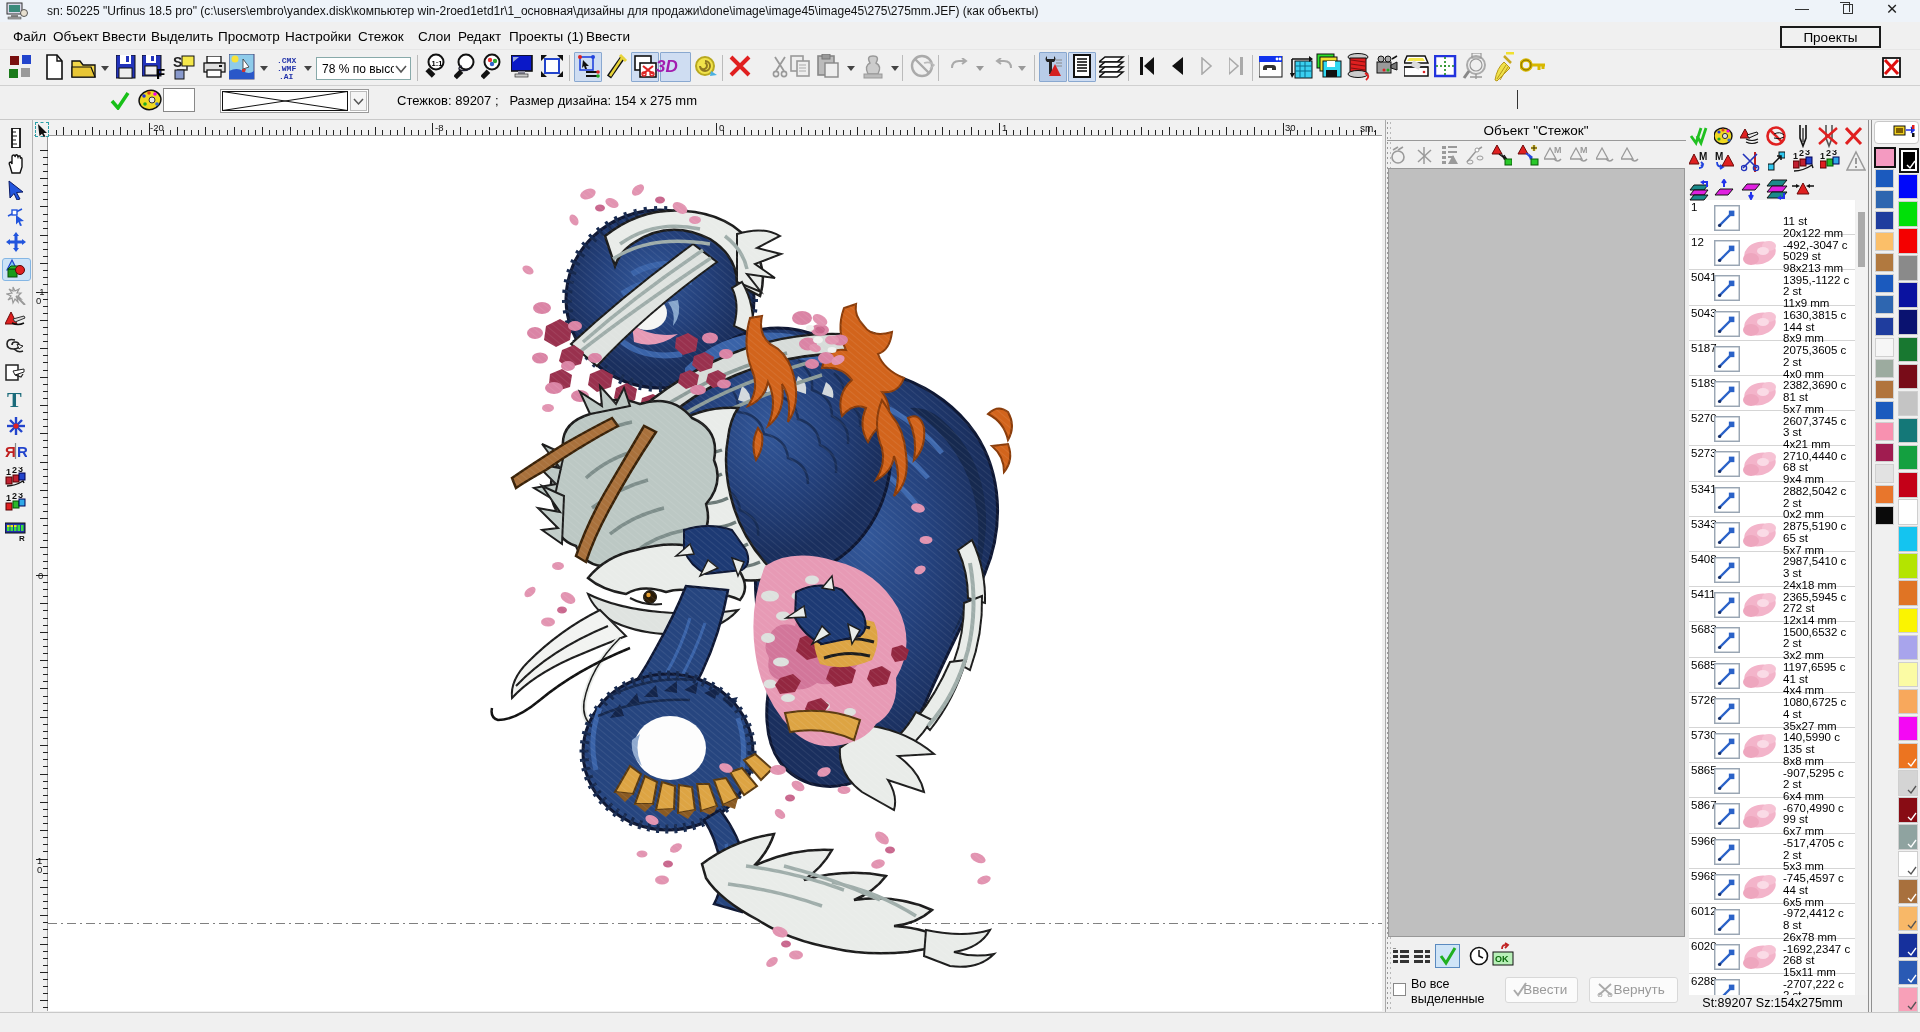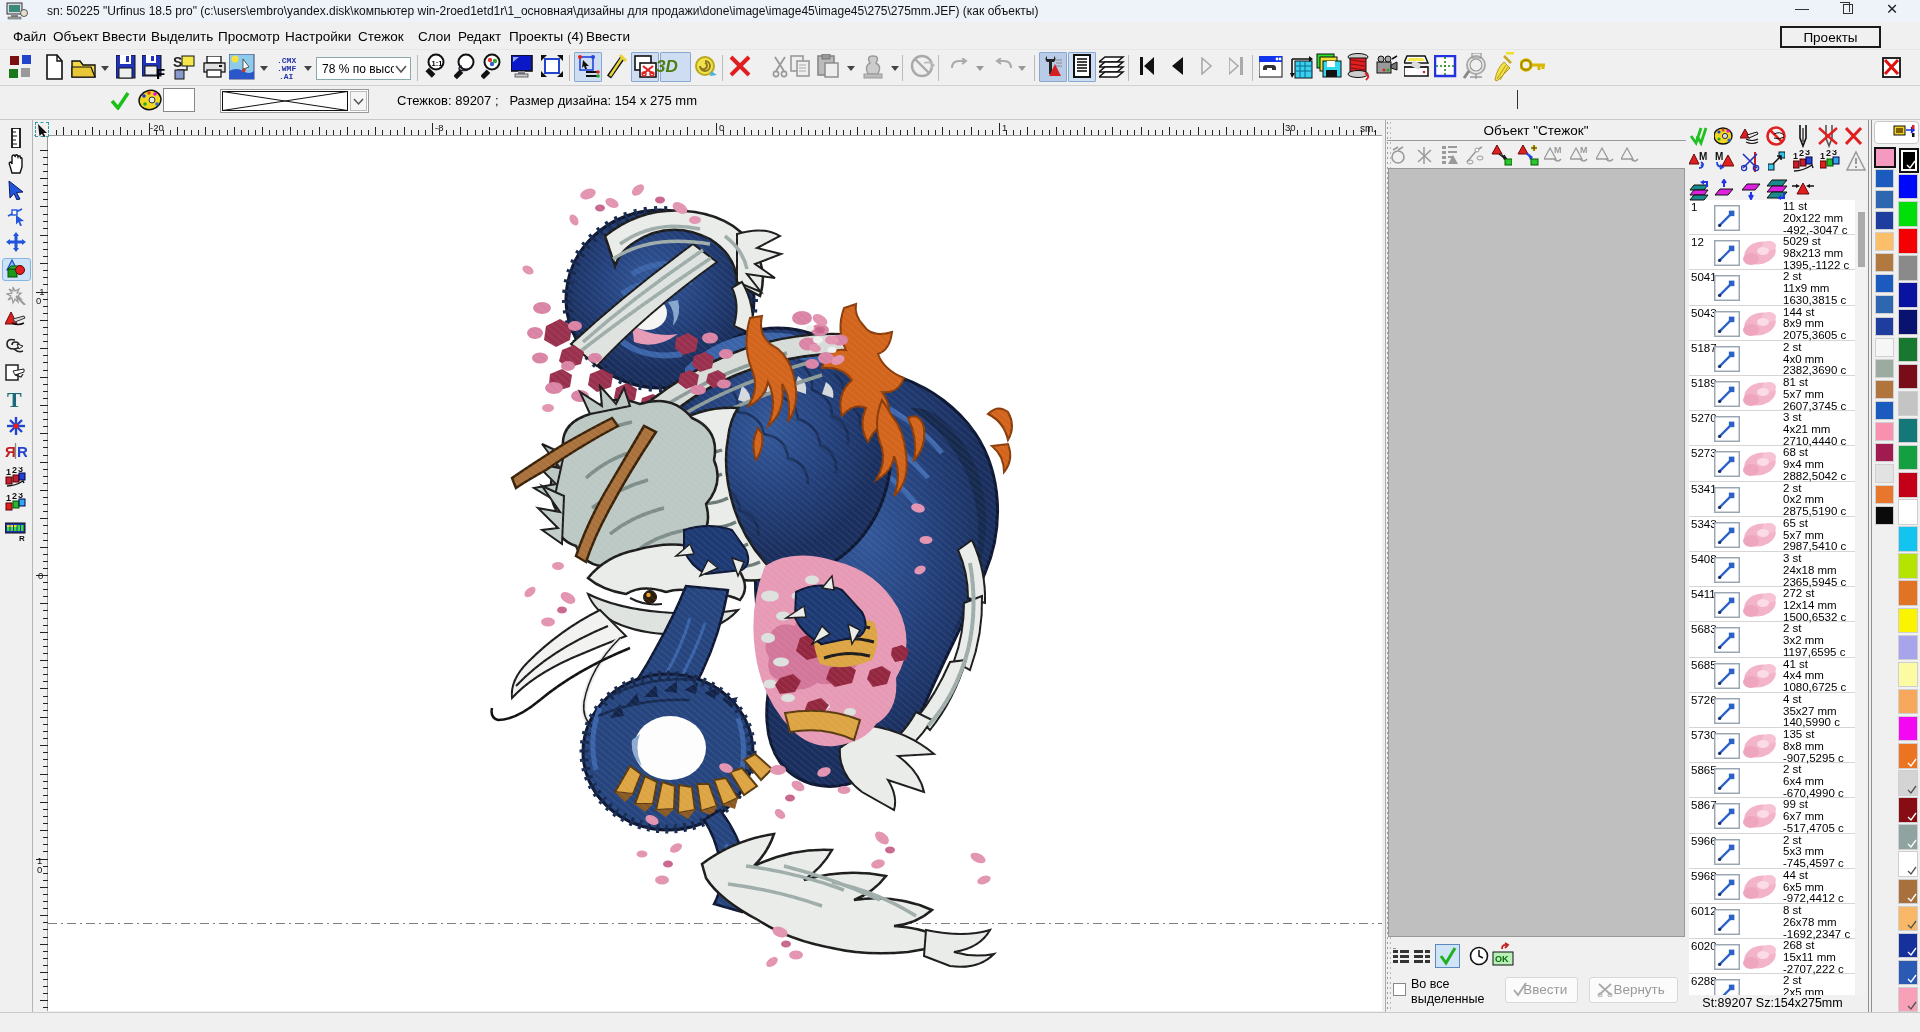--- a/index.html
+++ b/index.html
@@ -675,7 +675,7 @@
 <div class="abs" style="left: 358px; top: 29px; font-size: 13.5px; color: rgb(0, 0, 0);">Стежок</div>
 <div class="abs" style="left: 418px; top: 29px; font-size: 13.5px; color: rgb(0, 0, 0);">Слои</div>
 <div class="abs" style="left: 458px; top: 29px; font-size: 13.5px; color: rgb(0, 0, 0);">Редакт</div>
-<div class="abs" style="left: 509px; top: 29px; font-size: 13.5px; color: rgb(0, 0, 0);">Проекты (4)</div>
+<div class="abs" style="left: 509px; top: 29px; font-size: 13.5px; color: rgb(0, 0, 0);">Проекты (1)</div>
 <div class="abs" style="left: 586px; top: 29px; font-size: 13.5px; color: rgb(0, 0, 0);">Ввести</div>
 <div class="abs" style="left: 417px; top: 55px; width: 1px; height: 26px; background: rgb(187, 187, 187);"></div>
 <div class="abs" style="left: 569px; top: 55px; width: 1px; height: 26px; background: rgb(187, 187, 187);"></div>

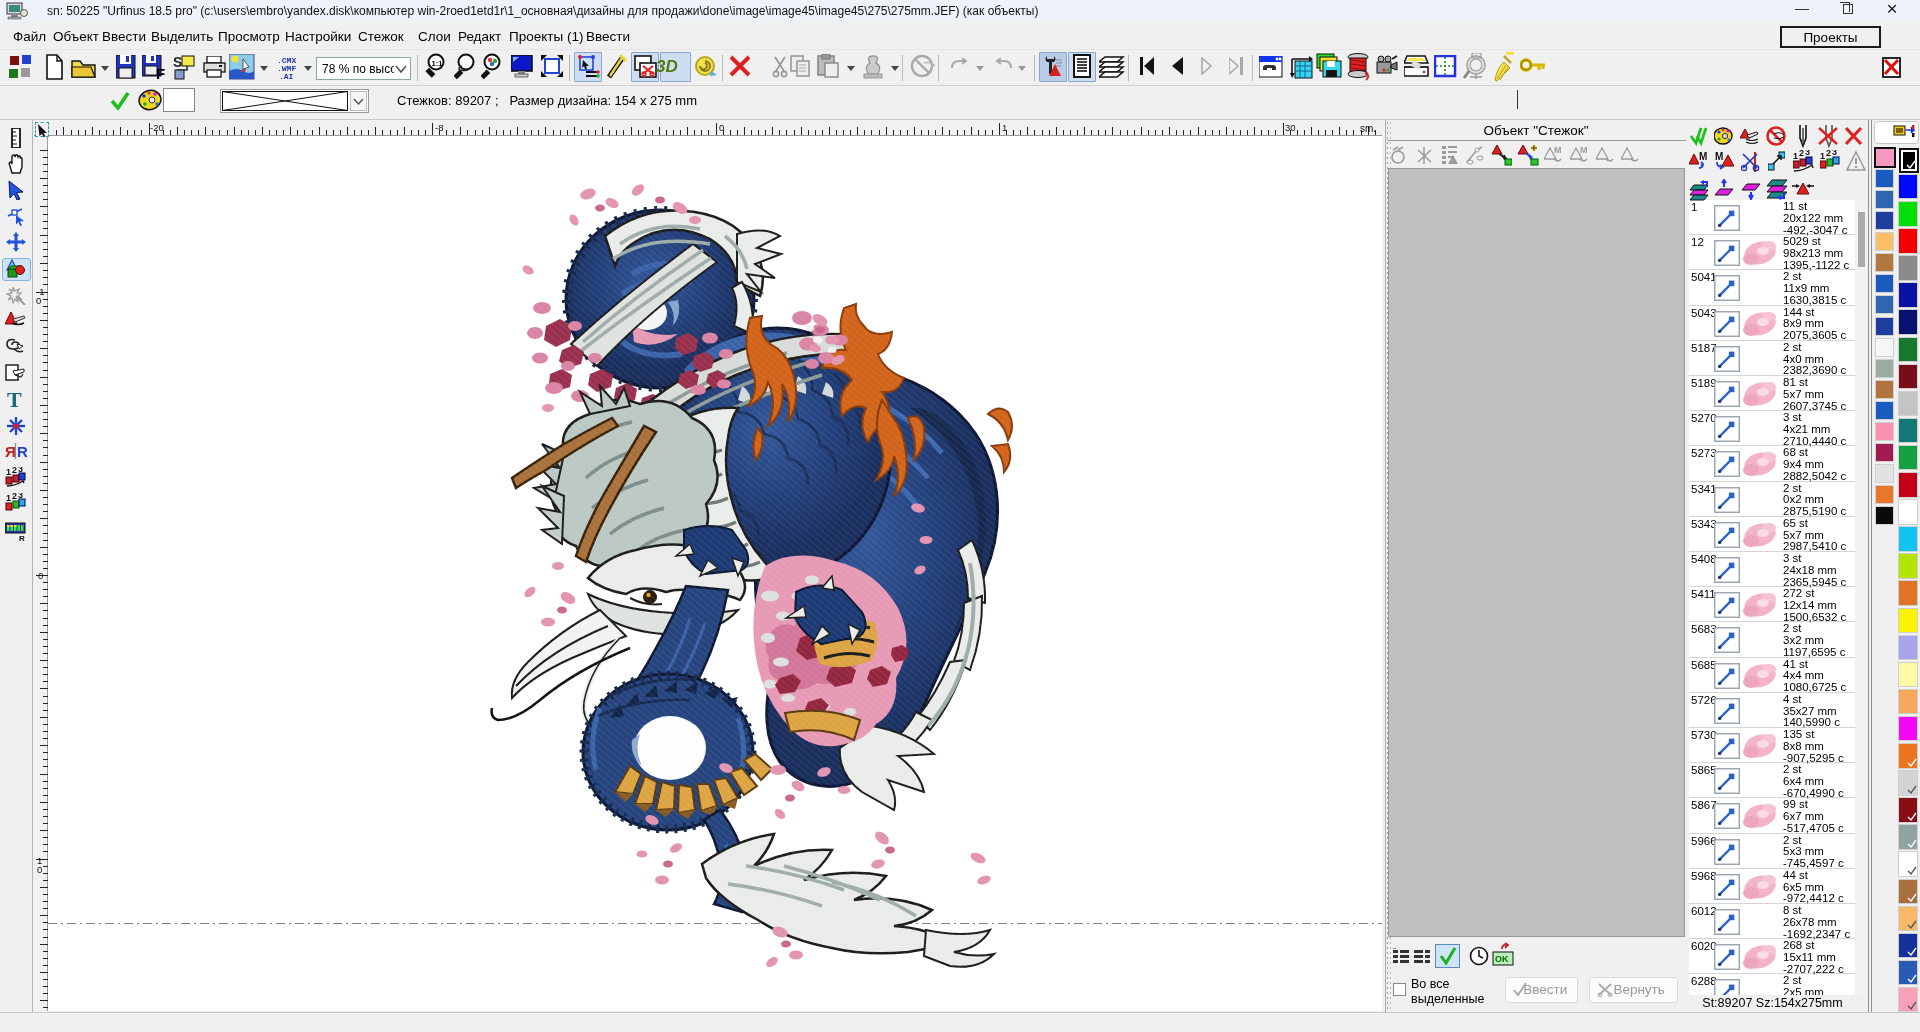--- a/index.html
+++ b/index.html
@@ -805,7 +805,7 @@
     <circle cx="18" cy="19" r="2" fill="none" stroke="#d22" stroke-width="1.4"></circle>
   </svg>
 <div class="tbtn" style="left:660px;width:31px;"></div>
-<div class="abs" style="left: 656px; top: 57px; font-size: 17px; font-weight: bold; color: #4d7c0f; font-style: italic;">3D</div>
+<div class="abs" style="left: 656px; top: 57px; font-size: 17px; font-weight: bold; color: #a21caf; font-style: italic;">3D</div>
 <svg class="abs" style="left:694px;top:55px;" width="24" height="24">
     <circle cx="11" cy="11" r="9" fill="#f0e24a" stroke="#b8a820" stroke-width="2"></circle>
     <path d="M11 6 A5 5 0 1 1 6 11 A3.5 3.5 0 1 0 11 7.5" fill="none" stroke="#907820" stroke-width="2"></path>

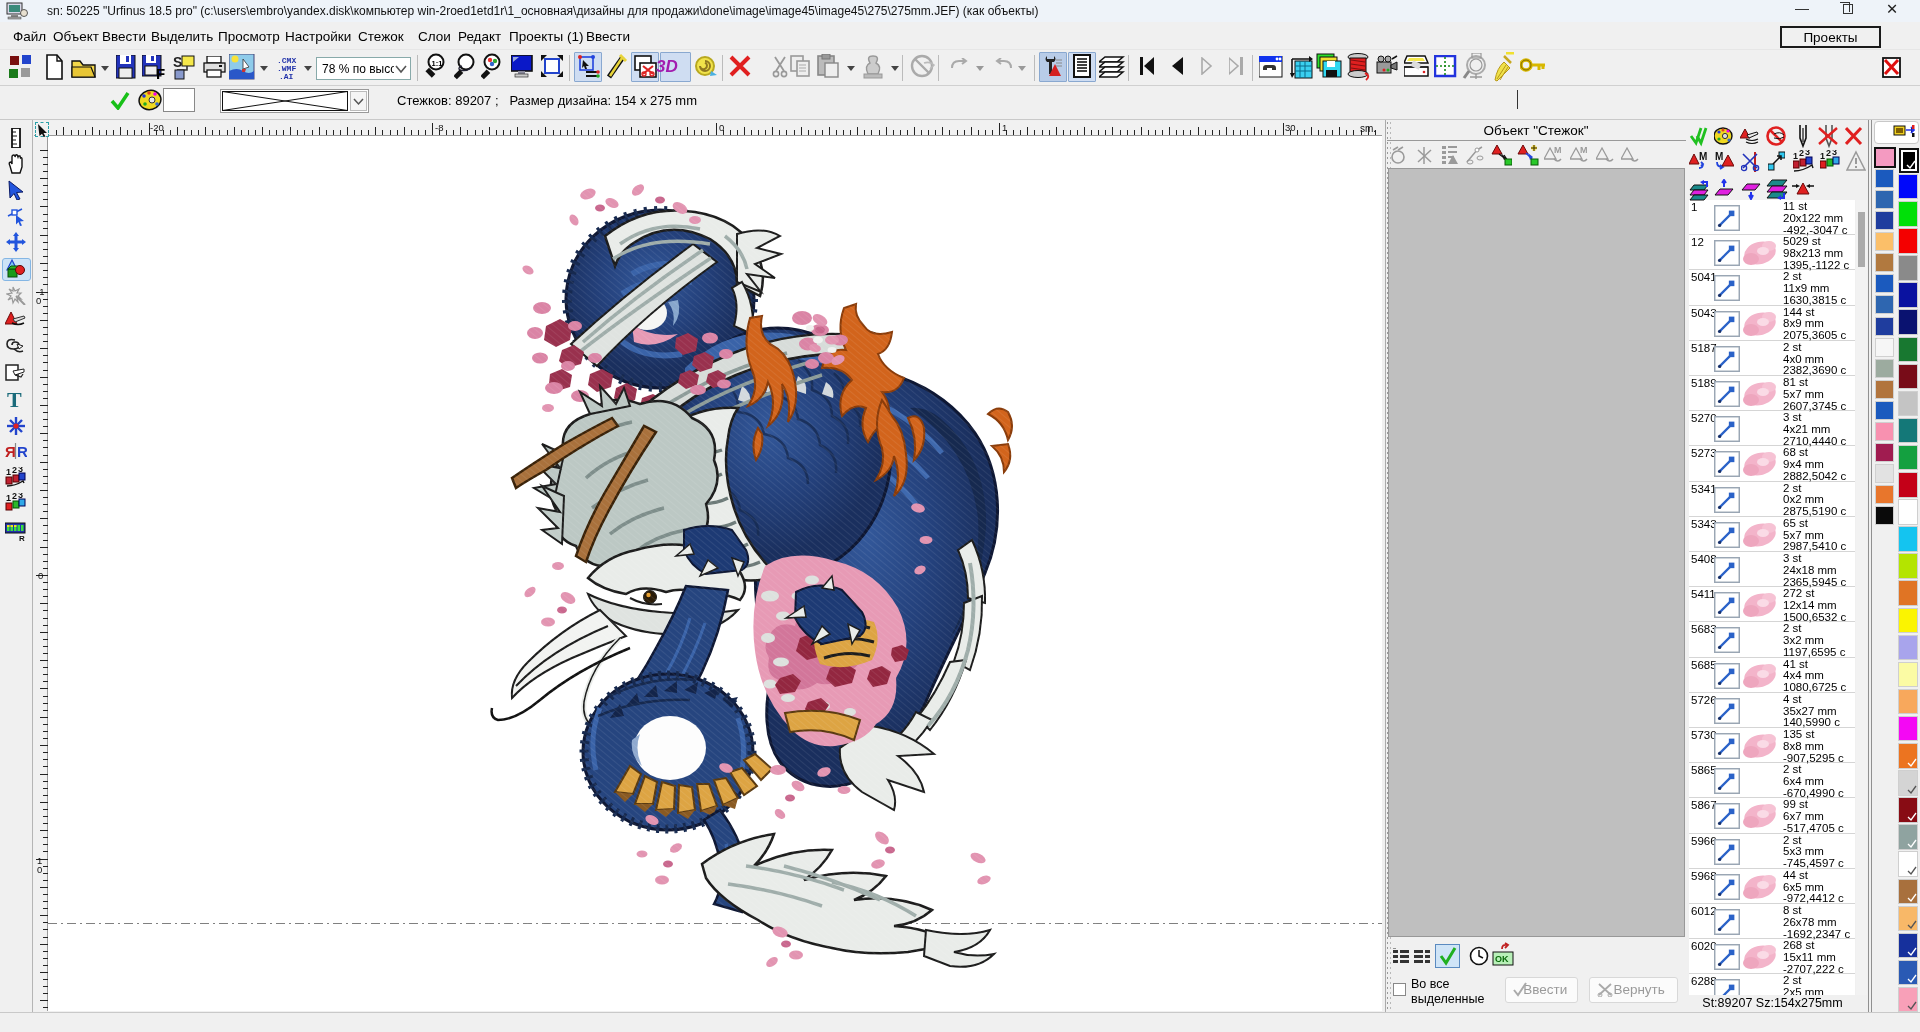--- a/index.html
+++ b/index.html
@@ -26,7 +26,7 @@
 .lrow { position:absolute; left:0; width:166px; height:36px; border-bottom:1px solid #d5d5d5; }
 .lnum { position:absolute; left:2px; top:1px; font-size:11.5px; color:#000; }
 .licon { position:absolute; left:25px; top:5px; width:26px; height:26px; border:1px solid #9aa6b4; background:#fff; }
-.ltxt { position:absolute; left:94px; top:1px; font-size:11.5px; line-height:11.8px; color:#000; white-space:nowrap; }
+.ltxt { position:absolute; left:94px; top:16px; font-size:11.5px; line-height:11.8px; color:#000; white-space:nowrap; }
 #scroll { position:absolute; left:1856px; top:200px; width:11px; height:795px; background:#f2f2f2; }
 #thumb { position:absolute; left:1858px; top:212px; width:7px; height:55px; background:#ababab; }
 #palsep { position:absolute; left:1868px; top:120px; width:4px; height:892px; border-left:1px solid #909090; border-right:1px solid #909090; }

